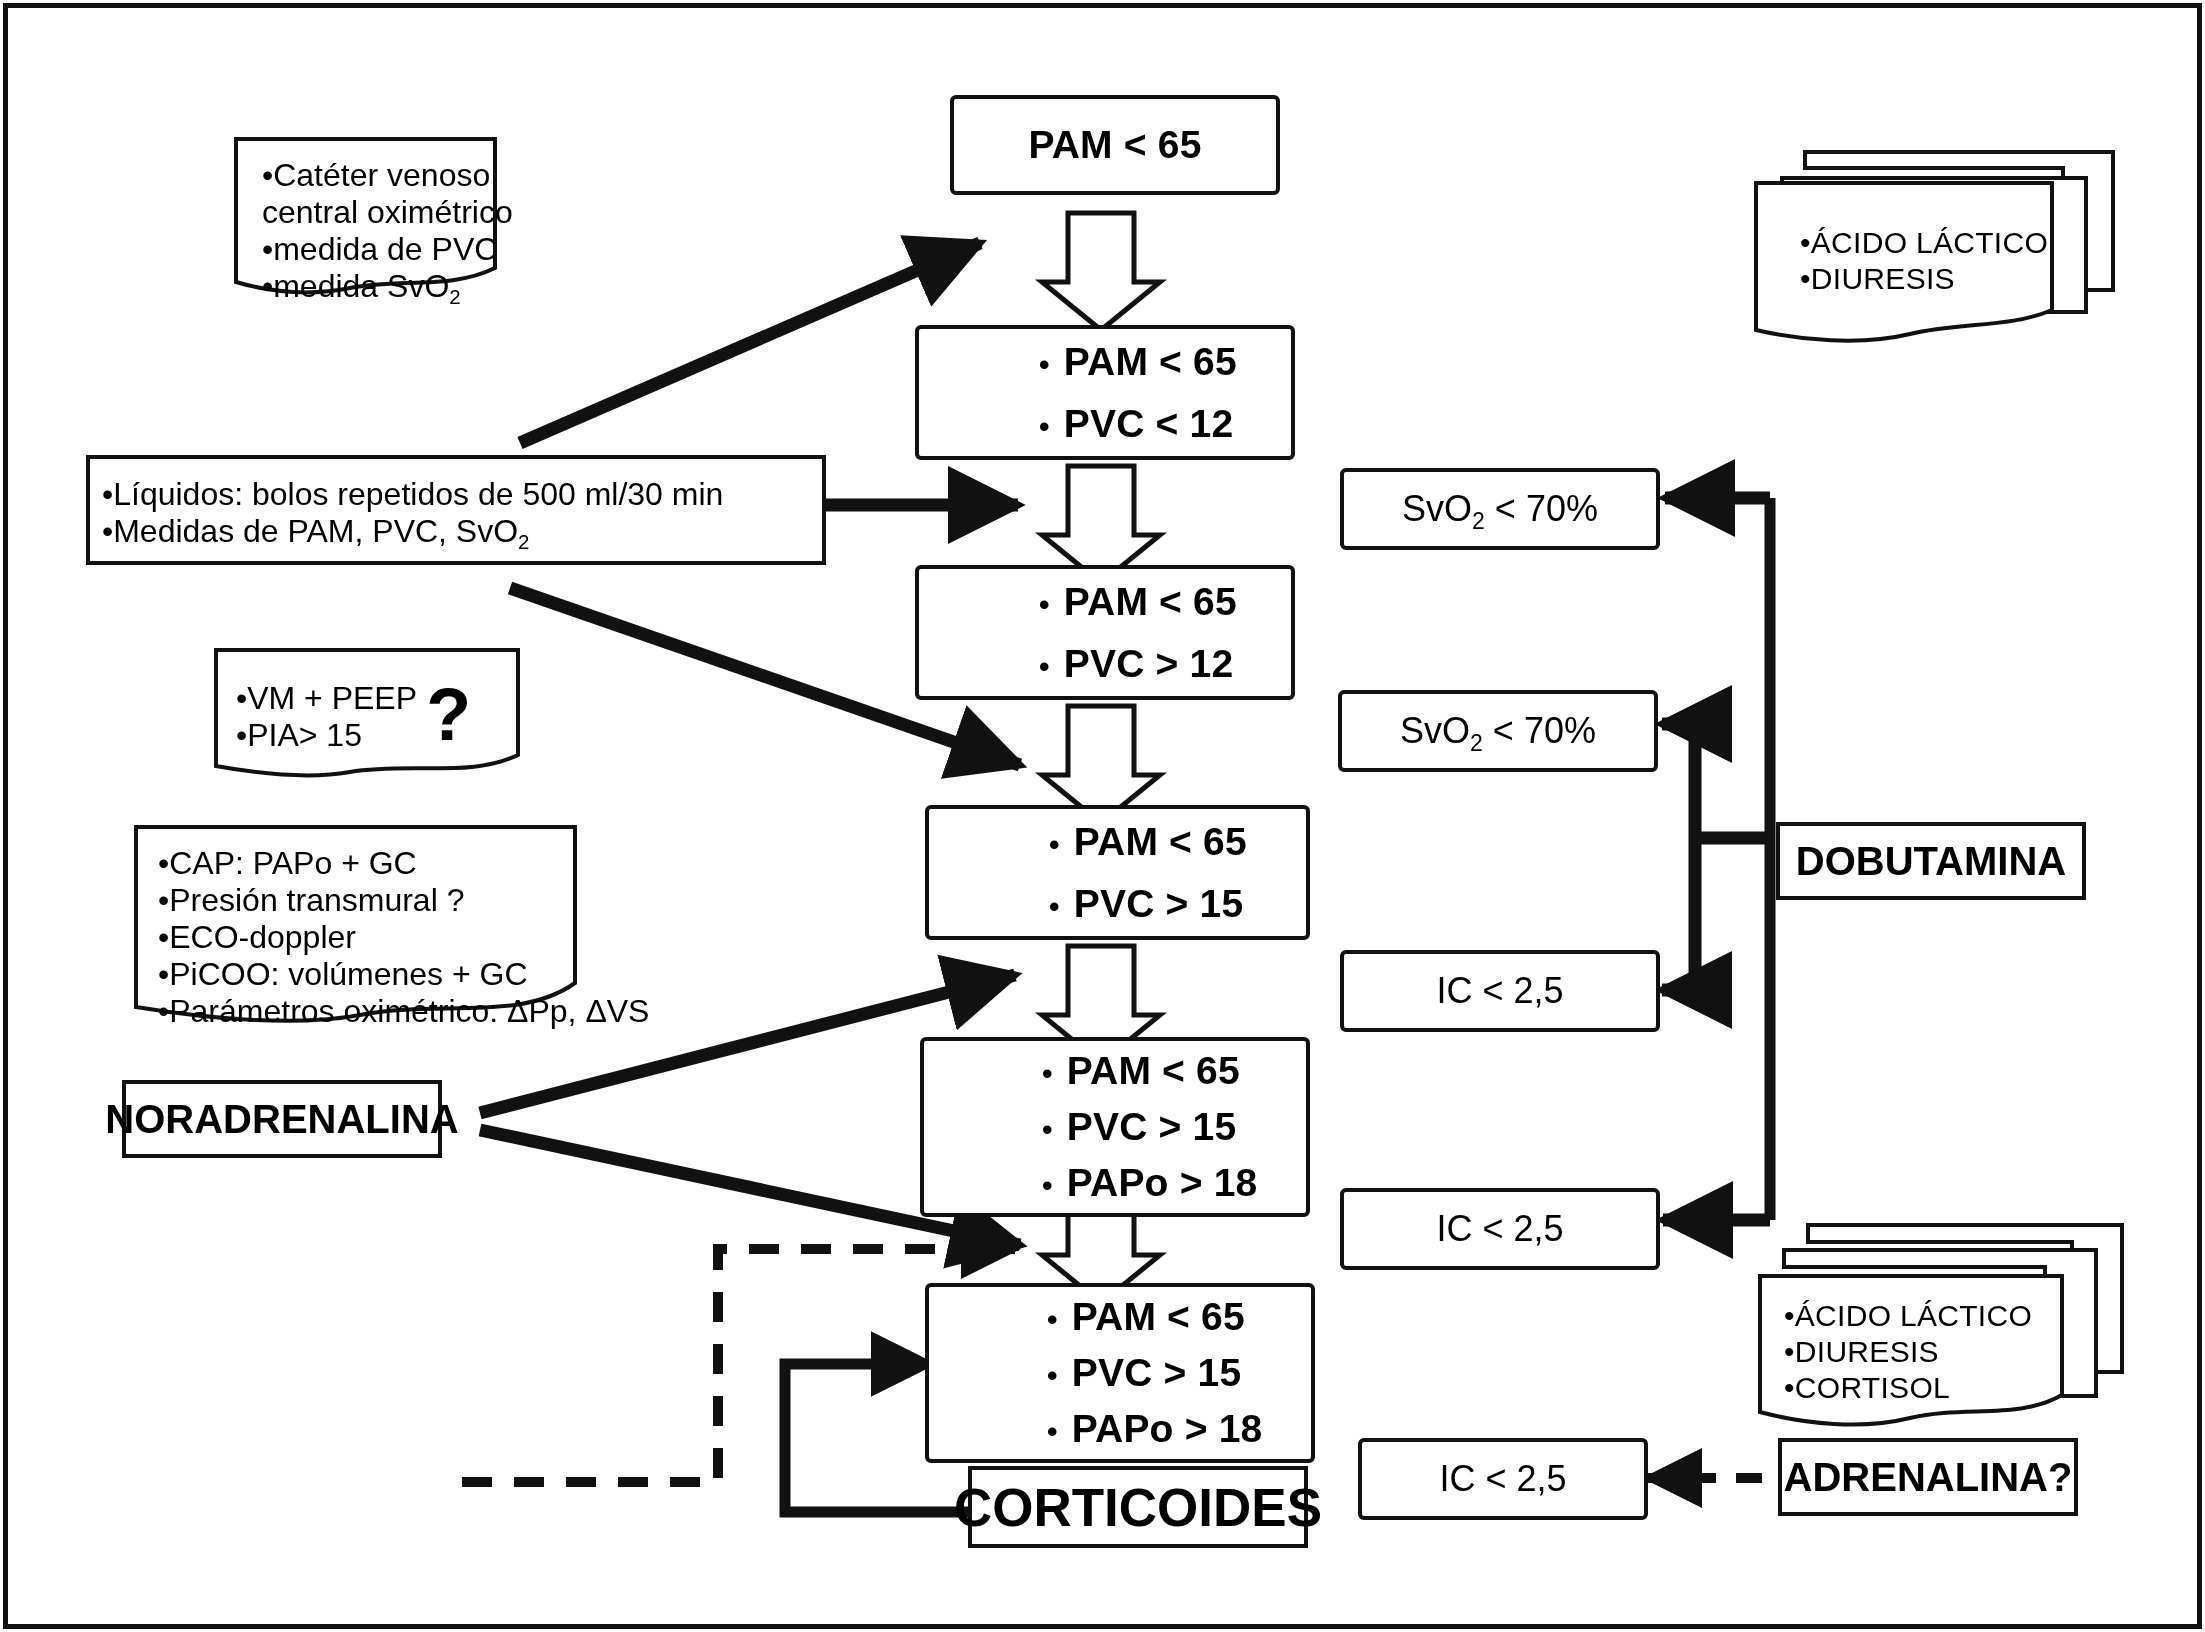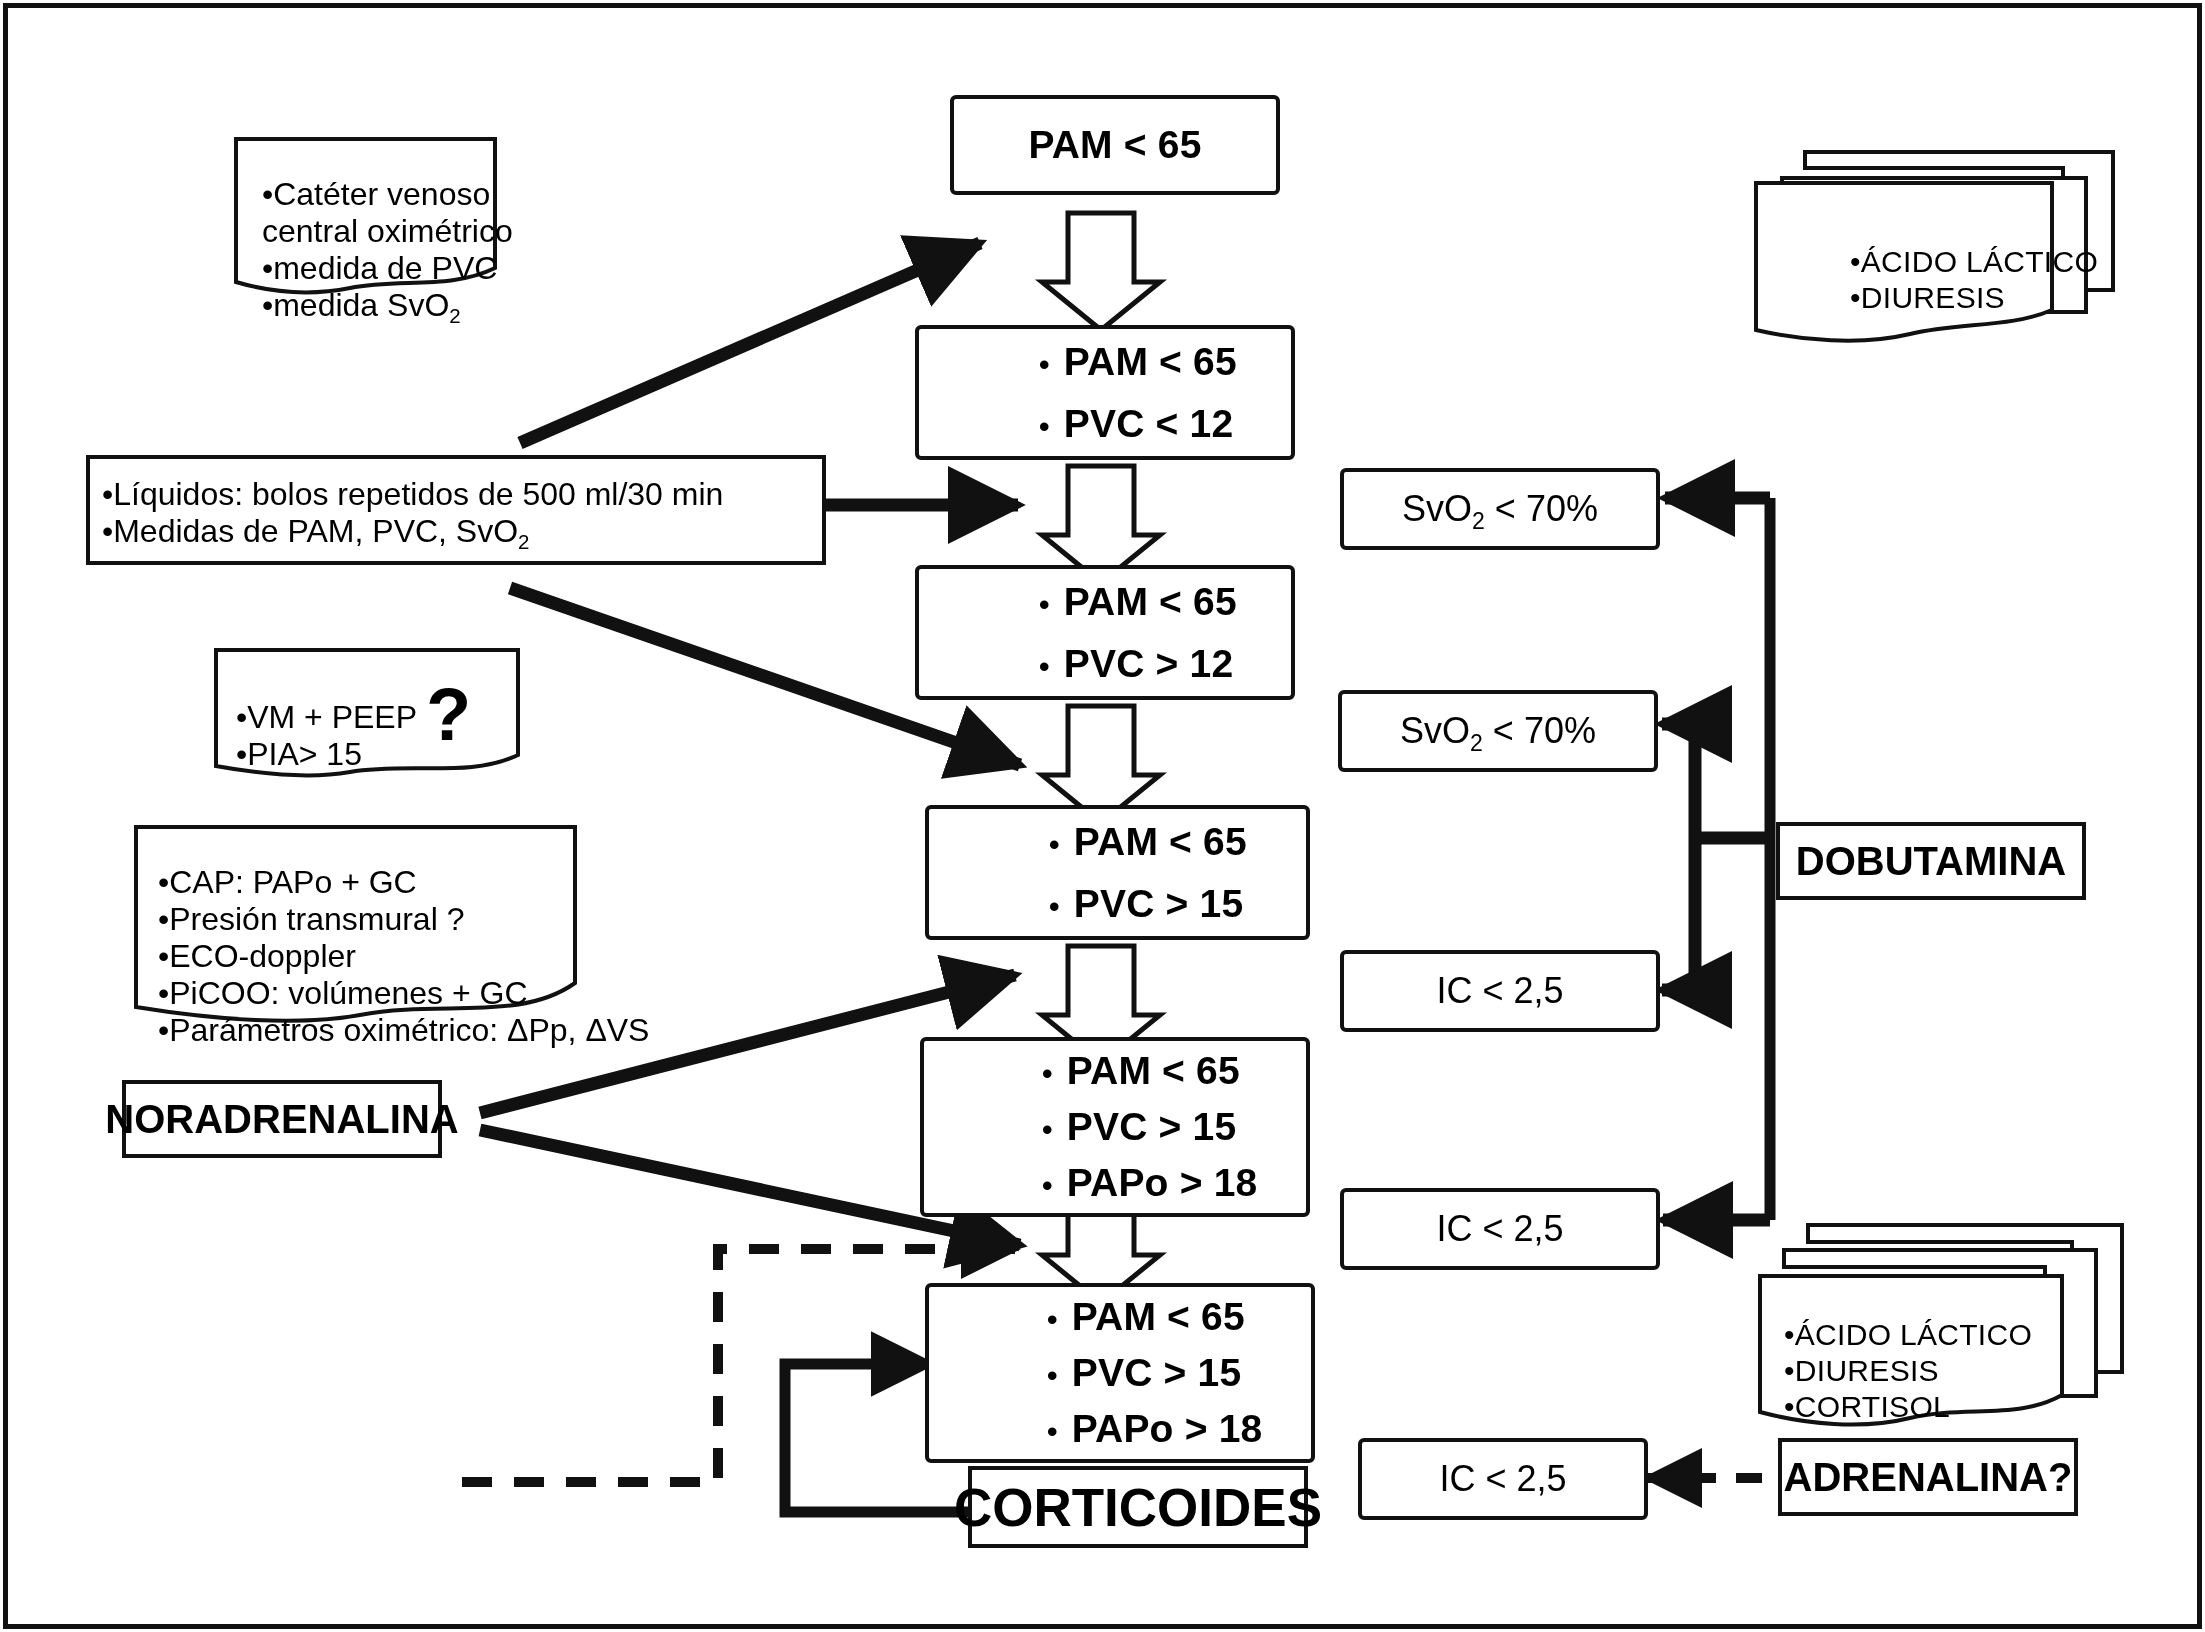--- a/index.html
+++ b/index.html
@@ -52,7 +52,7 @@
 
   
   .paper{position:absolute;}
-  .paper .txt{position:absolute;left:26px;top:18px;margin-top:19px;}
+  .paper .txt{position:absolute;left:26px;top:18px;}
   .qmark{position:absolute;font-size:74px;font-weight:bold;line-height:1;}
 </style>
 </head>

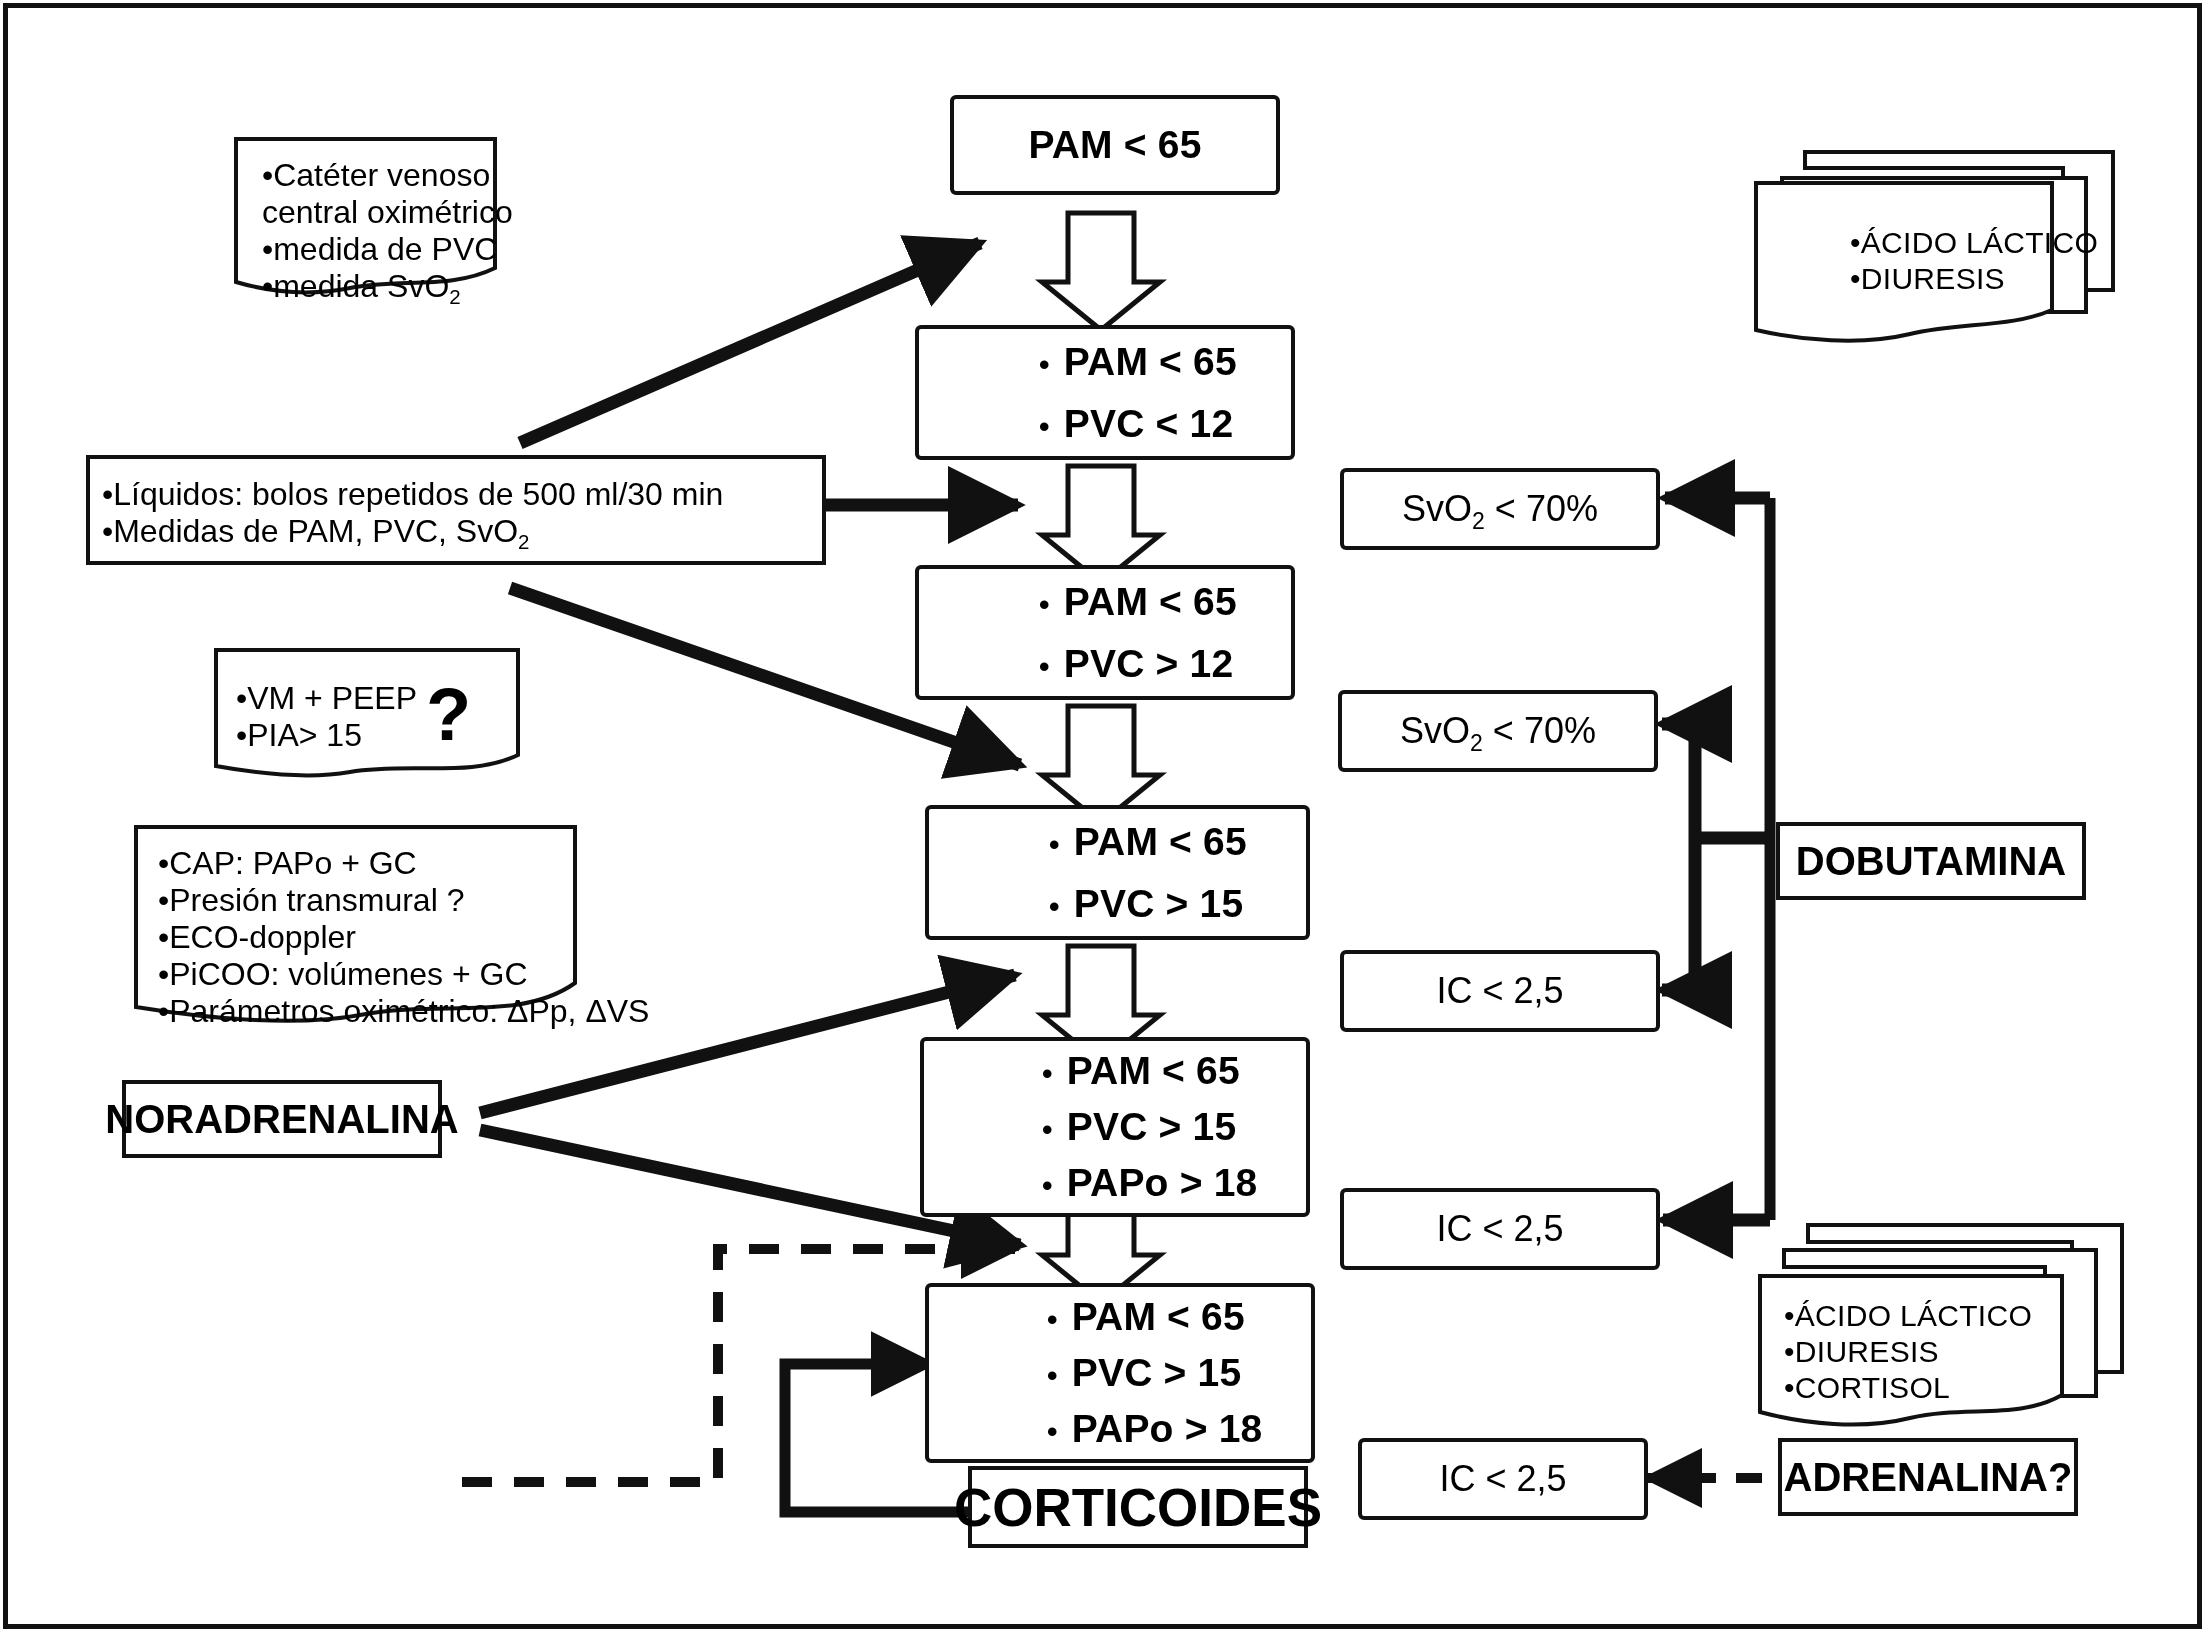--- a/index.html
+++ b/index.html
@@ -232,7 +232,7 @@
     </div>
   </div>
 
-  <div class="paper" style="left:1826px;top:183px;width:300px;height:150px;">
+  <div class="paper" style="left:1776px;top:183px;width:300px;height:150px;">
     <div class="txt stackTxt" style="top:42px;left:24px;">
       <span class="b">•ÁCIDO LÁCTICO</span>
       <span class="b">•DIURESIS</span>

